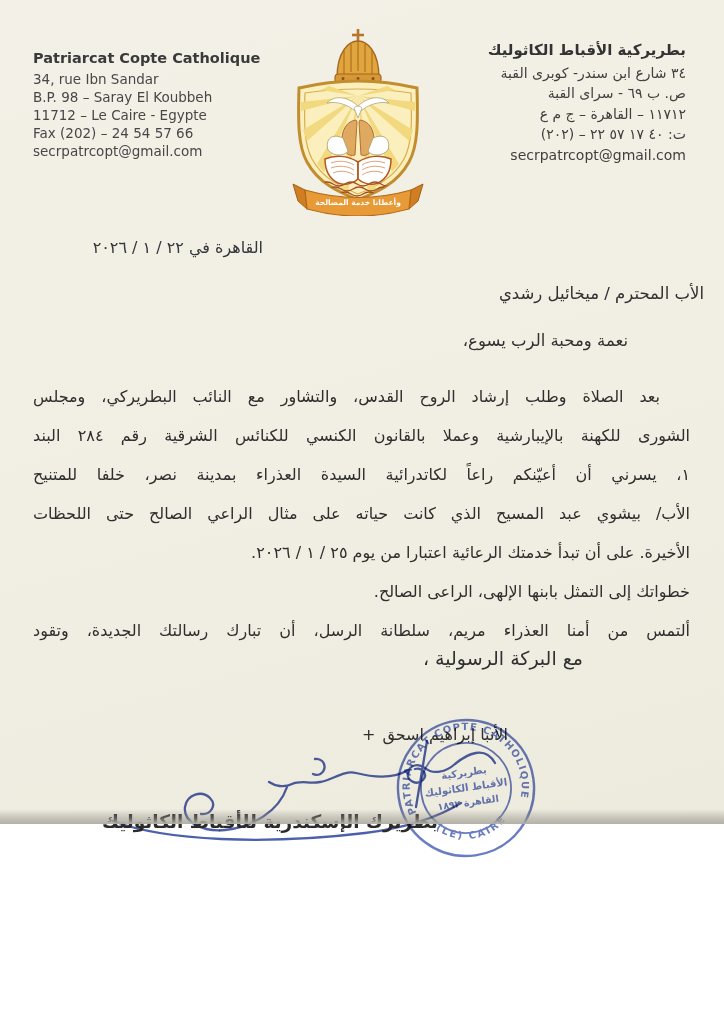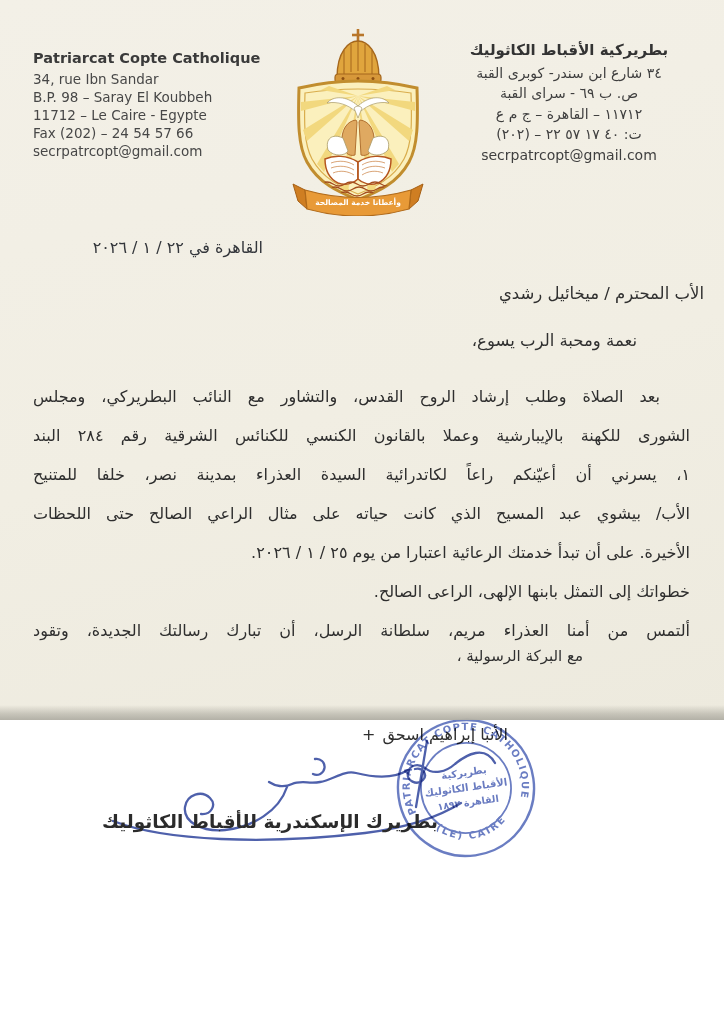--- a/index.html
+++ b/index.html
@@ -4,7 +4,7 @@
 <style>
   html,body{margin:0;padding:0;}
   body{width:724px;height:1024px;overflow:hidden;font-family:"DejaVu Sans",sans-serif;}
-  .page{position:relative;width:724px;height:720px;
+  .page{position:relative;width:724px;height:824px;
         background:linear-gradient(165deg,#f3f0e7 0%,#f1eee3 55%,#edeade 100%);}
   .scan-shadow{position:absolute;left:0;right:0;bottom:0;height:15px;
         background:linear-gradient(to bottom,rgba(160,158,148,0) 0%,rgba(150,148,138,.45) 60%,#b3b1a7 100%);}

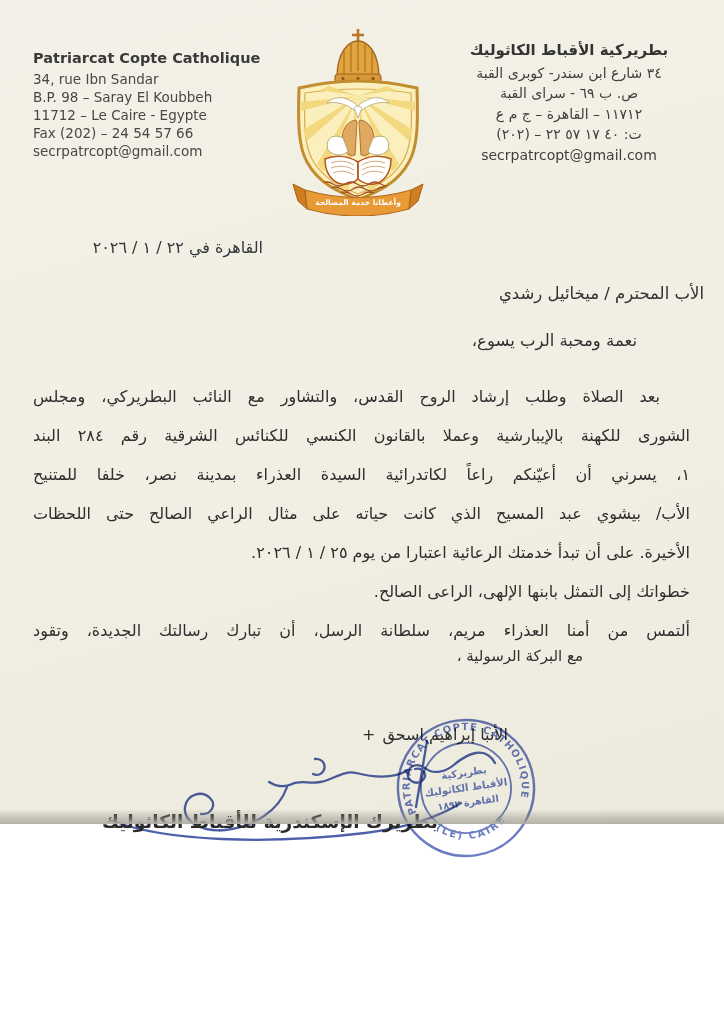--- a/index.html
+++ b/index.html
@@ -11,7 +11,7 @@
   
   .hdr-left{position:absolute;left:33px;top:49px;width:240px;color:#474747;font-size:13.5px;line-height:18px;}
   .hdr-left .t{font-weight:bold;font-size:14.5px;color:#3a3a3a;margin-bottom:3px;}
-  .hdr-right{position:absolute;right:30px;top:40px;width:250px;direction:rtl;text-align:center;
+  .hdr-right{position:absolute;right:38px;top:40px;width:250px;direction:rtl;text-align:right;
              color:#3f3f3f;font-size:14px;line-height:20.5px;}
   .hdr-right .t{font-weight:bold;font-size:15px;color:#333;margin-bottom:2px;}
   .crest{position:absolute;left:285px;top:26px;width:146px;height:190px;}

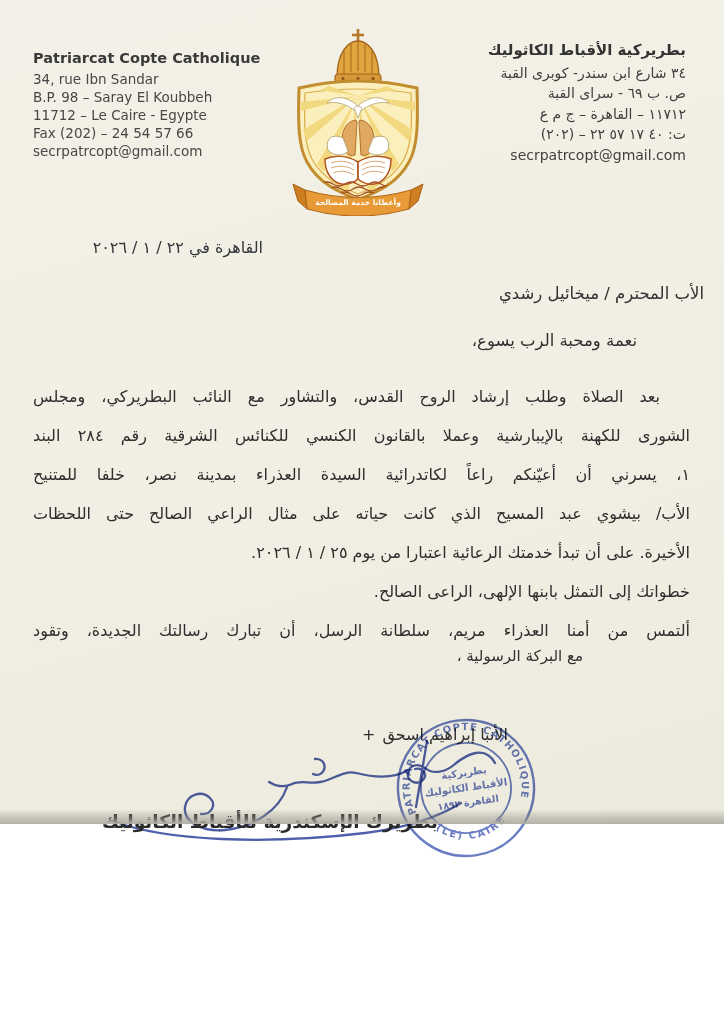--- a/index.html
+++ b/index.html
@@ -20,7 +20,7 @@
             font-size:16px;color:#33363b;}
   .recipient{position:absolute;right:20px;top:284px;direction:rtl;white-space:nowrap;
              font-size:16.5px;color:#303030;}
-  .greeting{position:absolute;right:87px;top:331px;direction:rtl;white-space:nowrap;
+  .greeting{position:absolute;right:96px;top:331px;direction:rtl;white-space:nowrap;
             font-size:16.5px;color:#303030;}
   .body{position:absolute;left:33px;right:34px;top:377px;direction:rtl;font-size:16px;color:#2e2e2e;}
   .bline{height:39px;line-height:39px;overflow:hidden;text-align:justify;text-align-last:justify;}

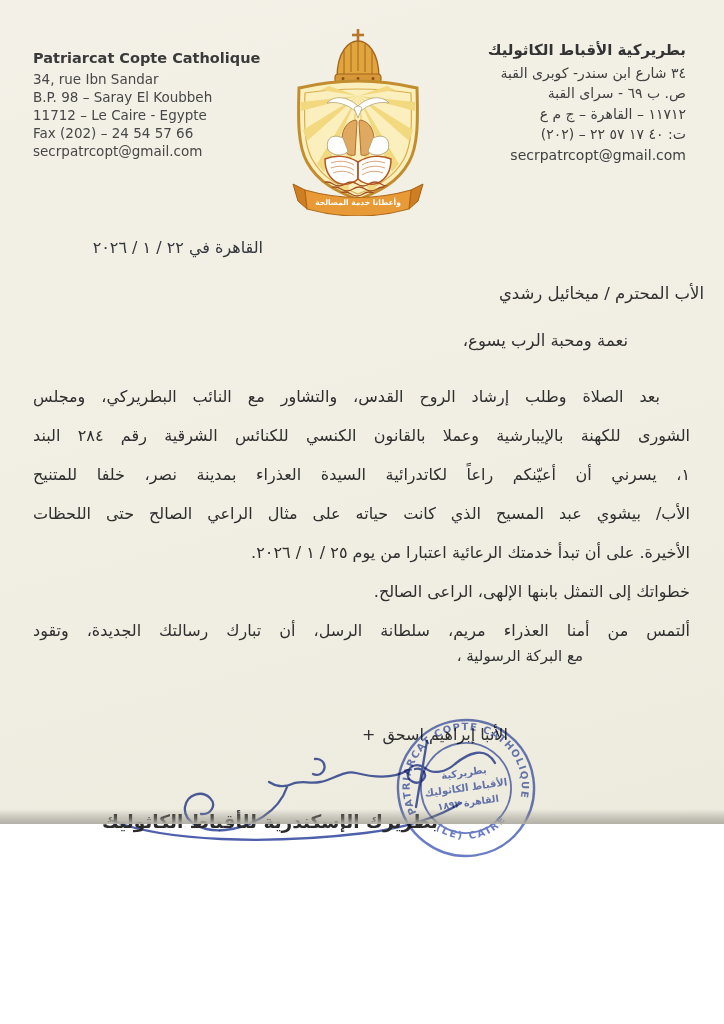--- a/index.html
+++ b/index.html
@@ -27,7 +27,7 @@
   .bline.indent{padding-right:30px;}
   .bline.end{text-align:right;text-align-last:right;}
   .closing{position:absolute;right:141px;top:647px;direction:rtl;white-space:nowrap;
-           font-size:15px;color:#303030;}
+           font-size:19px;color:#303030;}
   
   .sig-name{position:absolute;left:362px;top:725px;display:flex;gap:7px;align-items:center;
             font-size:16px;color:#2f2f2f;}

